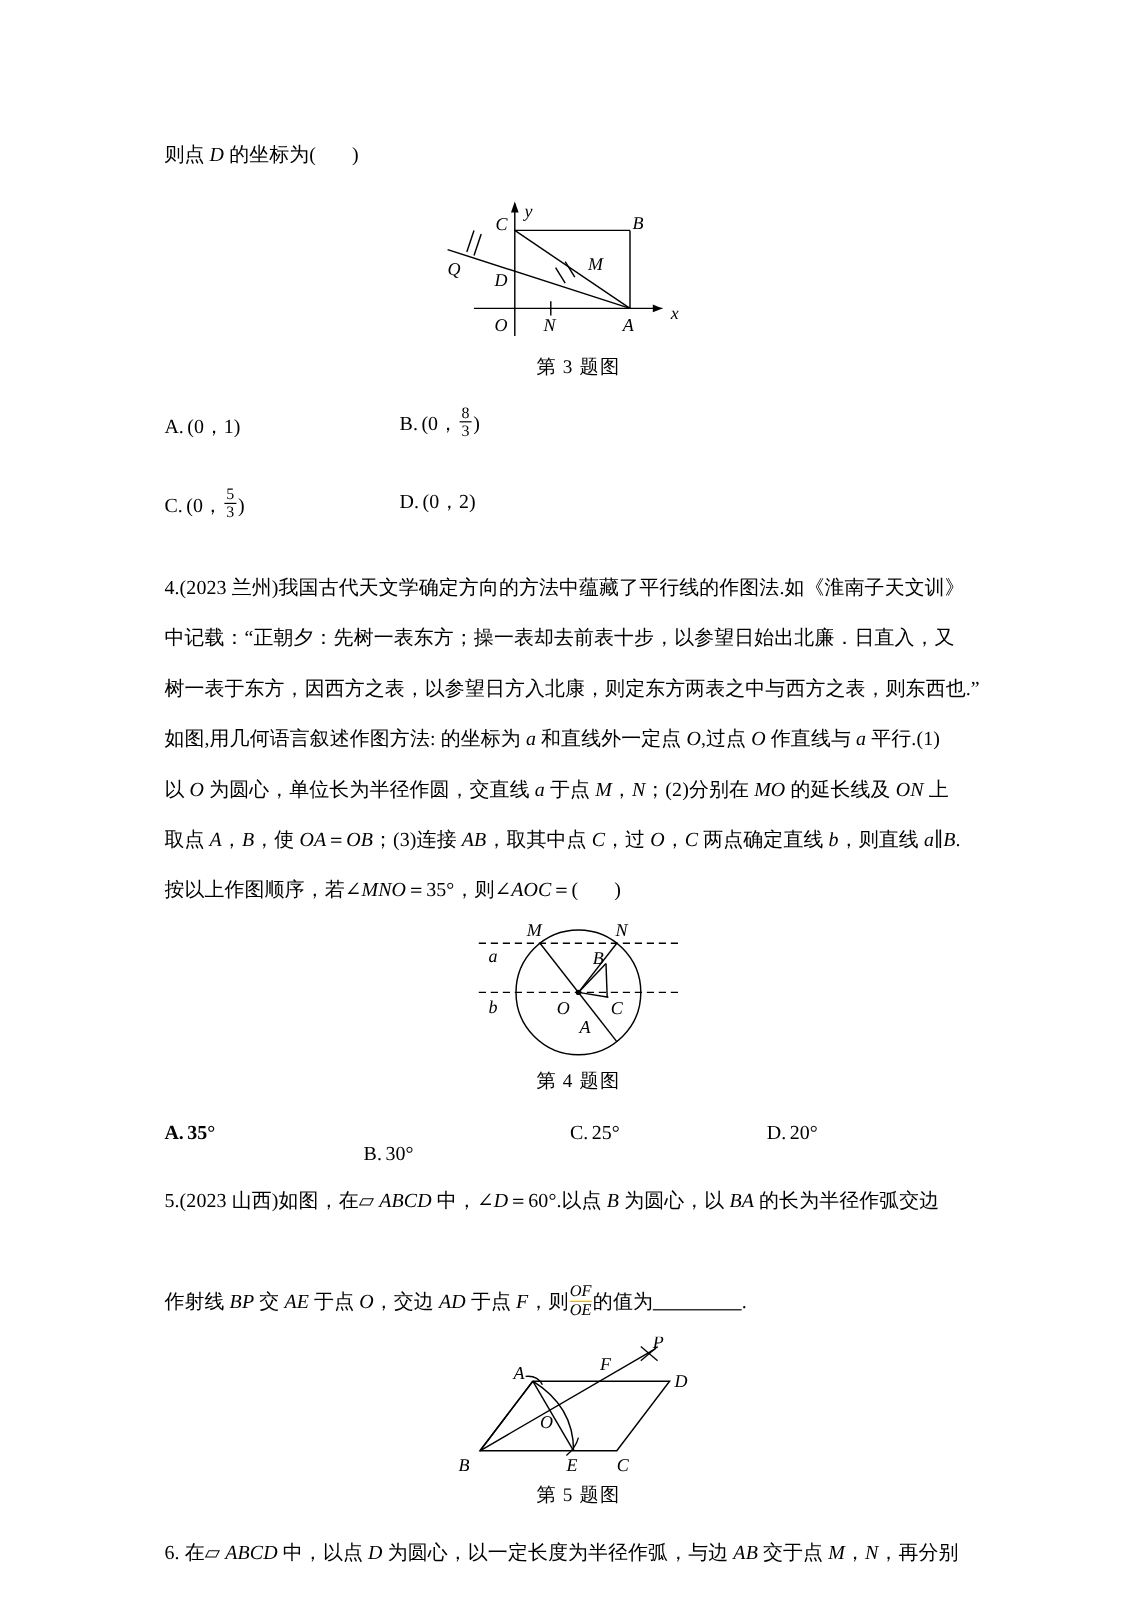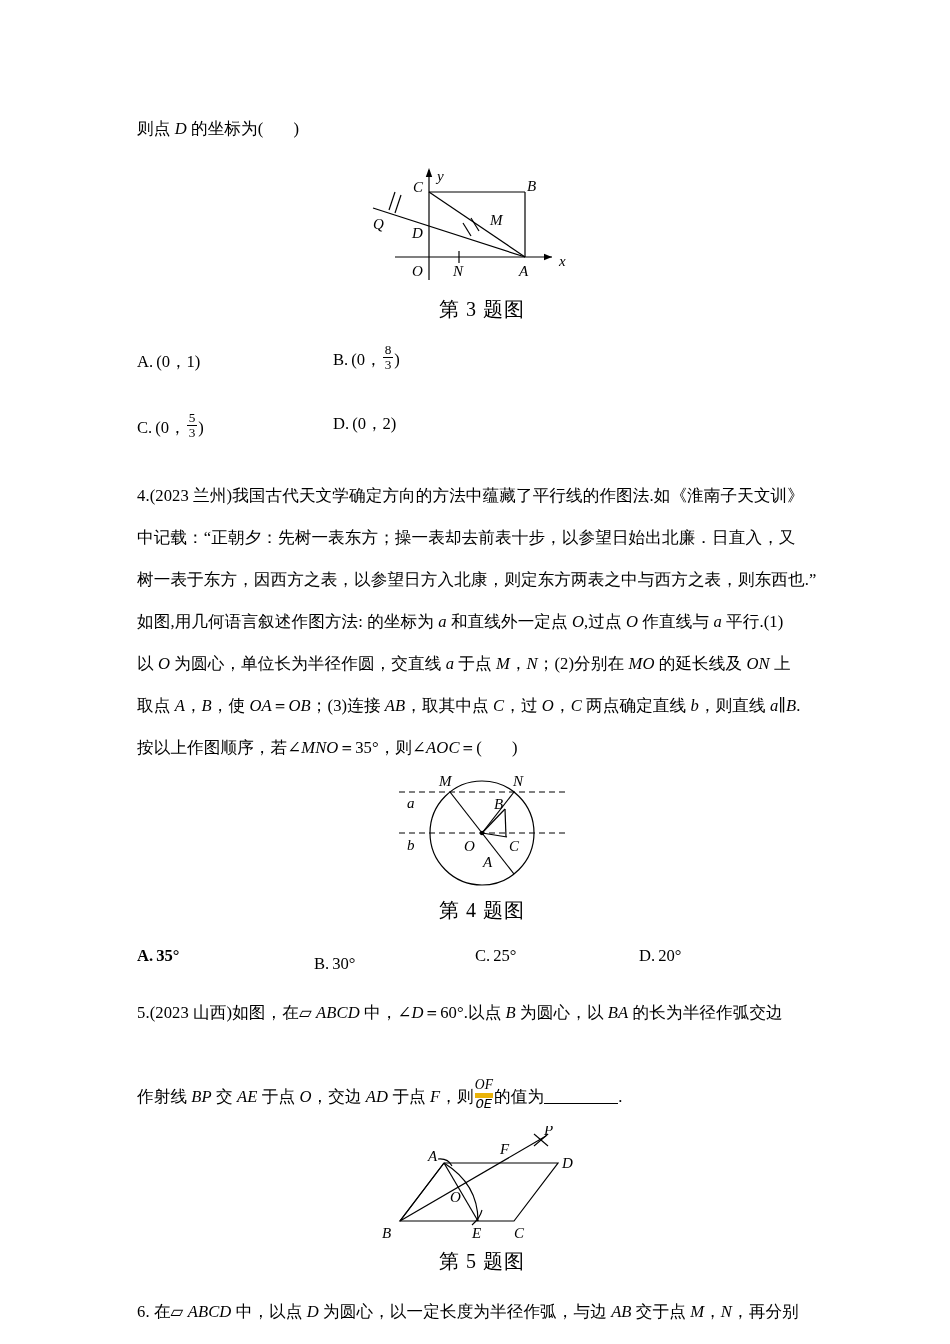--- a/index.html
+++ b/index.html
@@ -89,7 +89,7 @@
   
   .caption {
     text-align: center;
-    font-size: 20px;
+    font-size: 16px;
     letter-spacing: 1px;
   }
   .figwrap { position: relative; }

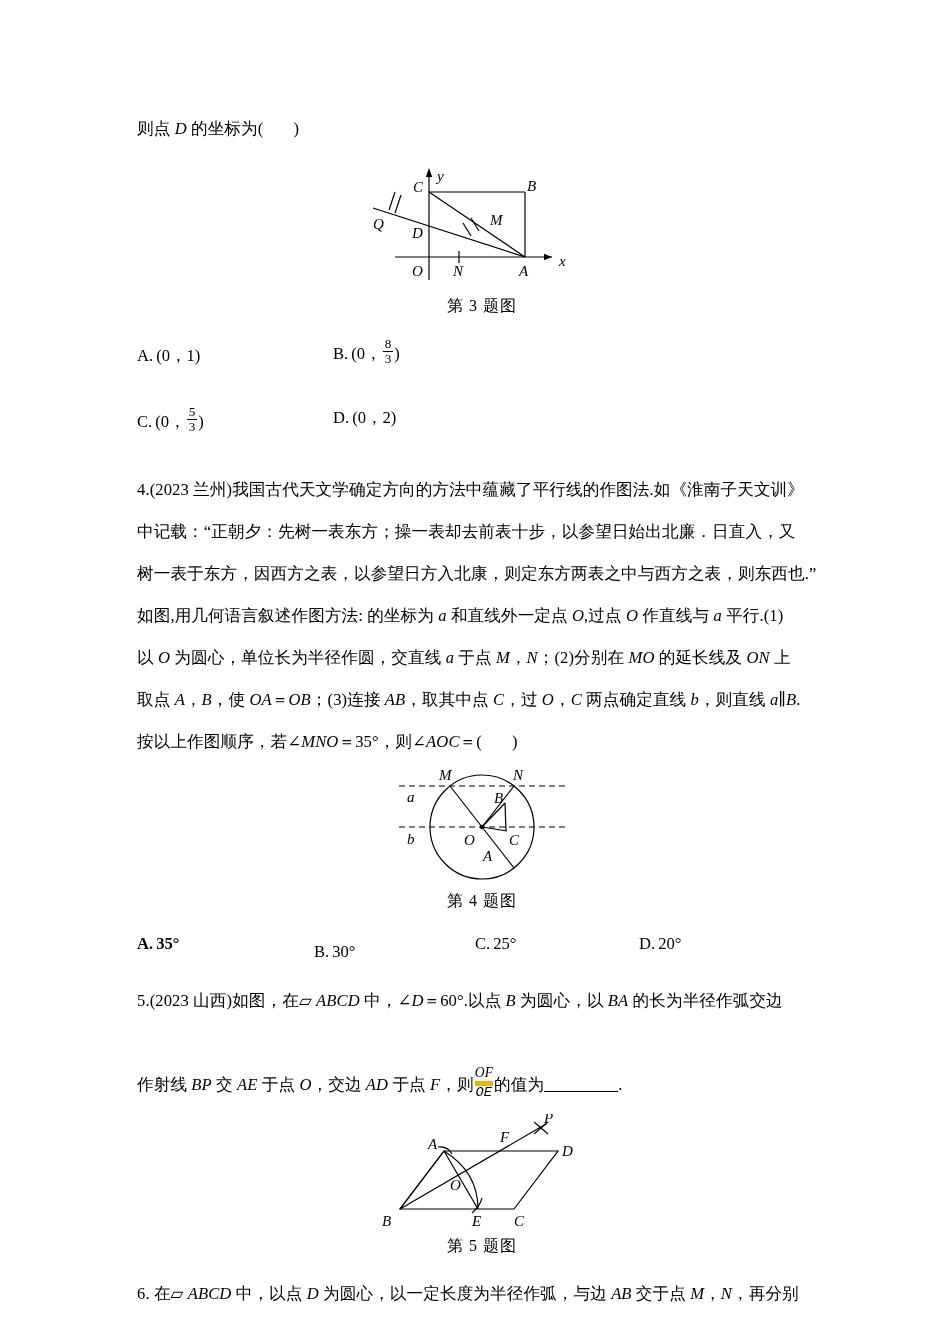--- a/index.html
+++ b/index.html
@@ -211,7 +211,7 @@
       <div class="opt" style="left:0; top:2px;font-weight:bold;">
         <span>A.</span><span style="display:inline-block;width:3px"></span><span>35°</span>
       </div>
-      <div class="opt" style="left:166px; top:10px;margin-left:11px;">
+      <div class="opt" style="left:166px; top:20px;">
         <span>B.</span><span style="display:inline-block;width:3px"></span><span>30°</span>
       </div>
       <div class="opt" style="left:338px; top:2px;">

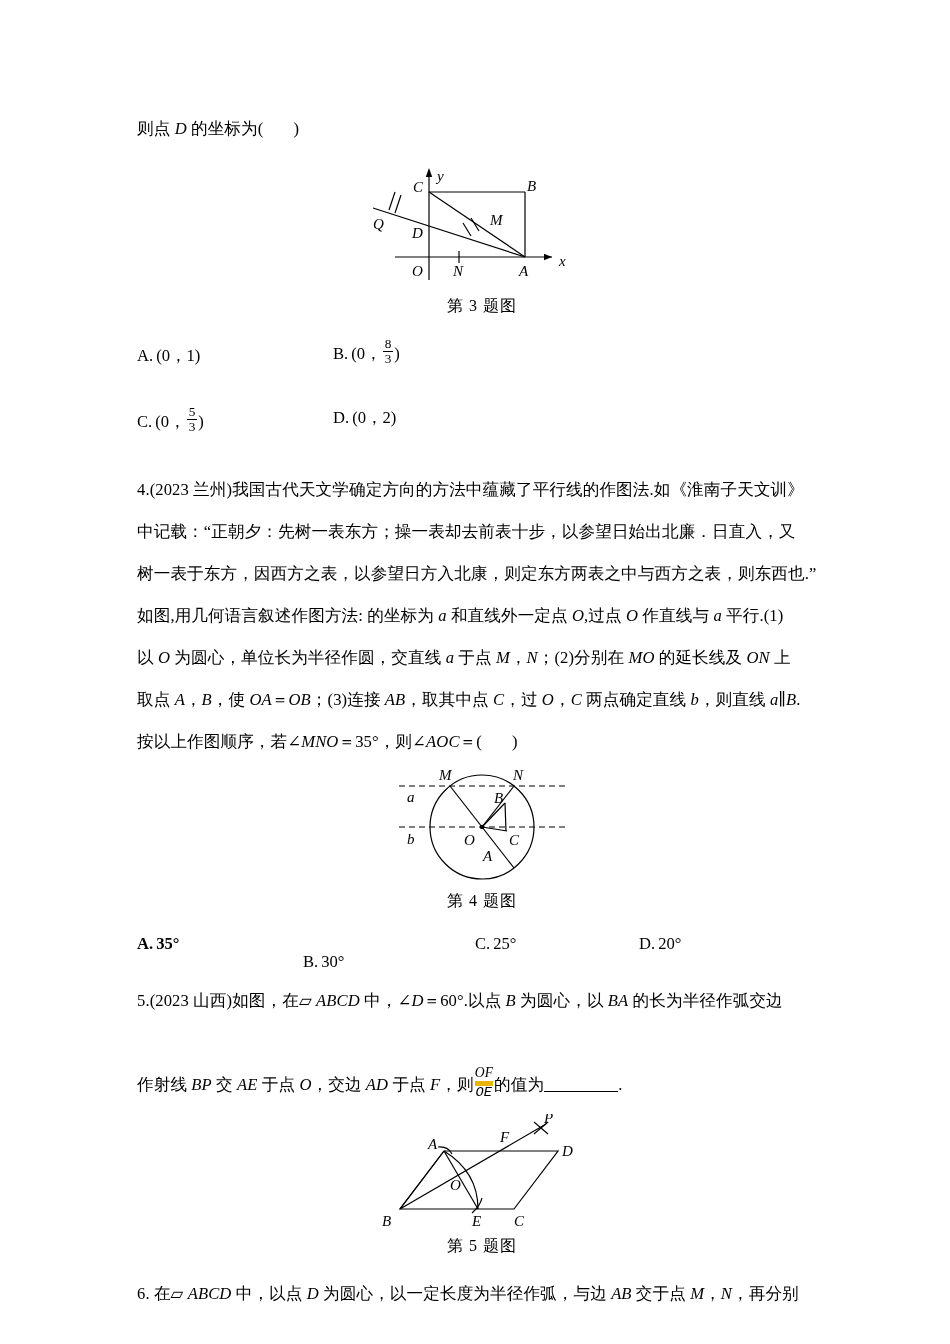--- a/index.html
+++ b/index.html
@@ -65,7 +65,7 @@
     margin: 0 1px;
   }
   .sfrac .num { display: block; }
-  .sfrac .den { display: block; border-top: 5px solid #eab308; font-family: Liberation Mono, monospace; }
+  .sfrac .den { display: block; border-top: 1px solid #eab308; }
 
   .ul-blank {
     display: inline-block;

